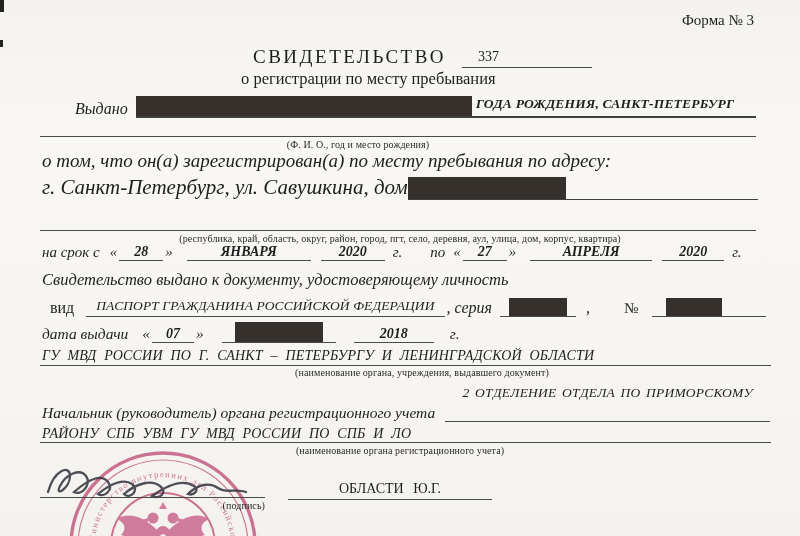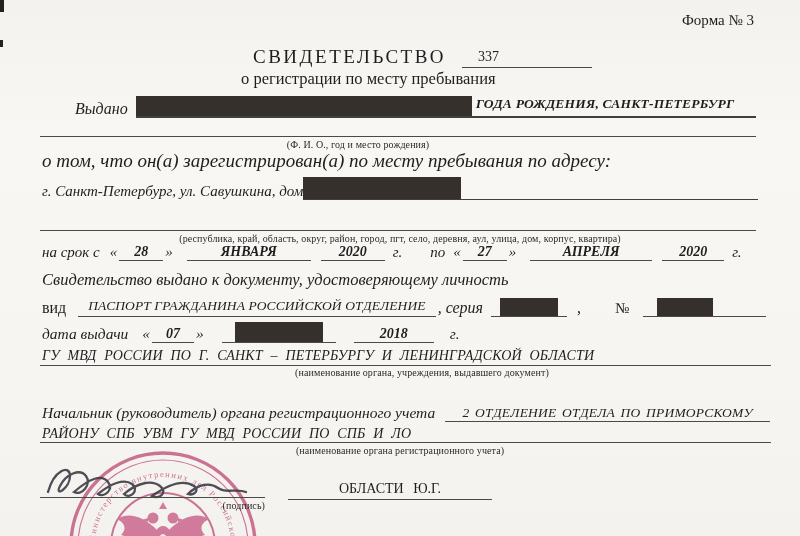--- a/index.html
+++ b/index.html
@@ -49,7 +49,7 @@
   <div class="abs nw" style="top:150px;left:42px;font-size:19px;">о том, что он(а) зарегистрирован(а) по месту пребывания по адресу:</div>
 
   <div class="row" style="top:176px;left:42px;right:42px;height:24px;">
-    <span class="nw" style="font-size:15px;">г. Санкт-Петербург, ул. Савушкина, дом</span>
+    <span class="nw" style="font-size:21px;">г. Санкт-Петербург, ул. Савушкина, дом</span>
     <span style="flex:1;display:flex;align-items:flex-end;border-bottom:1.5px solid #3f3f3f;">
       <span class="bar" style="width:158px;height:22px;"></span>
     </span>

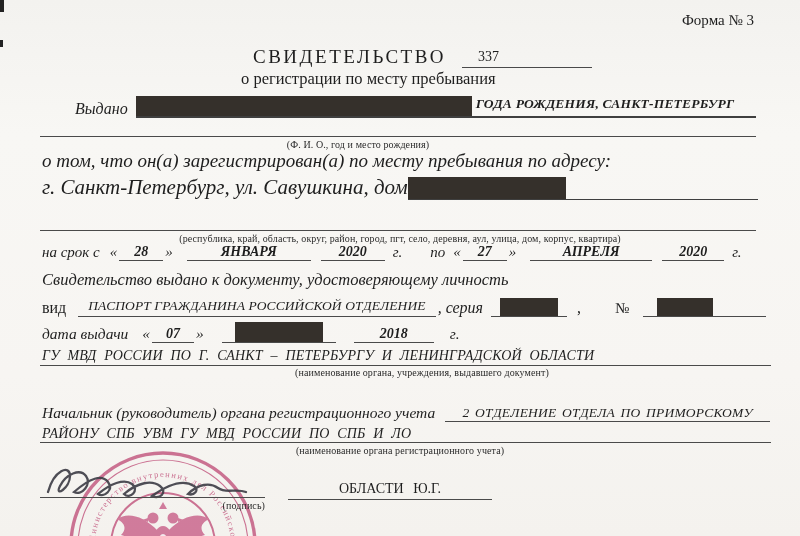--- a/index.html
+++ b/index.html
@@ -76,7 +76,7 @@
 
   <div class="abs nw" style="top:270px;left:42px;font-size:16.5px;">Свидетельство выдано к документу, удостоверяющему личность</div>
 
-  <div class="row" style="top:295px;left:42px;right:34px;height:22px;">
+  <div class="row" style="top:295px;left:50px;right:34px;height:22px;">
     <span style="font-size:16px;margin-right:12px;">вид</span>
     <span class="ul nw" style="font-size:13.5px;padding:0 10px 2px 10px;letter-spacing:0.1px;">ПАСПОРТ ГРАЖДАНИНА РОССИЙСКОЙ ОТДЕЛЕНИЕ</span>
     <span class="nw" style="font-size:16px;margin-left:2px;">, серия</span>

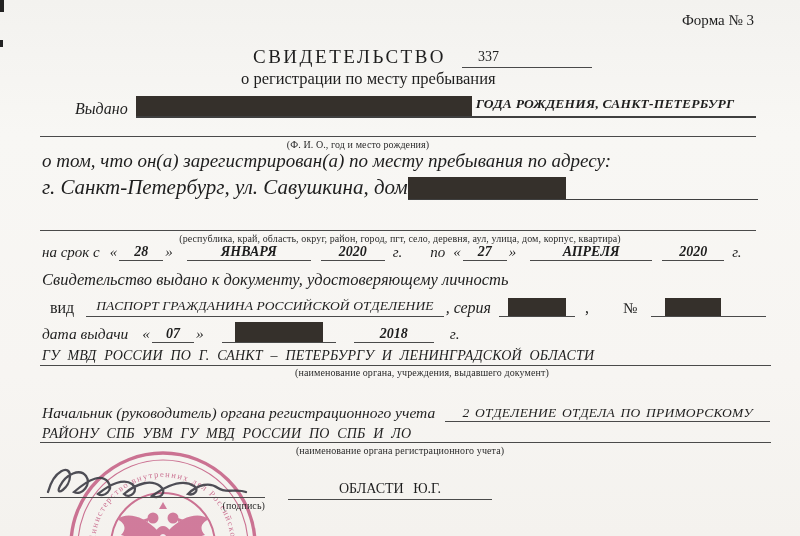--- a/index.html
+++ b/index.html
@@ -78,7 +78,7 @@
 
   <div class="row" style="top:295px;left:50px;right:34px;height:22px;">
     <span style="font-size:16px;margin-right:12px;">вид</span>
-    <span class="ul nw" style="font-size:13.5px;padding:0 10px 2px 10px;letter-spacing:0.1px;">ПАСПОРТ ГРАЖДАНИНА РОССИЙСКОЙ ОТДЕЛЕНИЕ</span>
+    <span class="ul nw" style="font-size:13.5px;padding:0 10px 2px 10px;letter-spacing:0.1px;">ПАСПОРТ ГРАЖДАНИНА РОССИЙСКОЙ ФЕДЕРАЦИИ</span>
     <span class="nw" style="font-size:16px;margin-left:2px;">, серия</span>
     <span class="ul" style="width:76px;margin-left:8px;display:flex;justify-content:center;">
       <span class="bar" style="width:58px;height:18px;"></span>

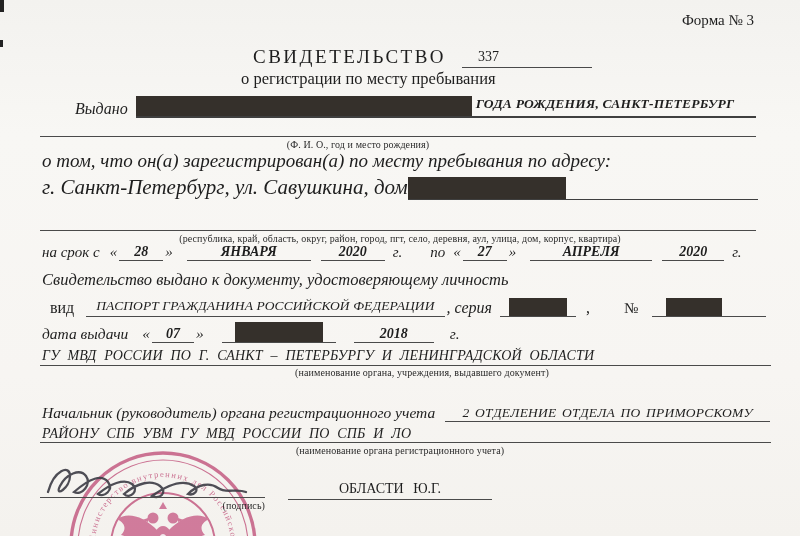--- a/index.html
+++ b/index.html
@@ -108,7 +108,7 @@
 
   <div class="row" style="top:400px;left:42px;right:30px;height:22px;">
     <span class="nw" style="font-size:15.5px;margin-right:10px;">Начальник (руководитель) органа регистрационного учета</span>
-    <span class="ul nw" style="flex:1;font-size:13.5px;padding-bottom:0;letter-spacing:0.2px;word-spacing:2px;">2 ОТДЕЛЕНИЕ ОТДЕЛА ПО ПРИМОРСКОМУ</span>
+    <span class="ul nw" style="flex:1;font-size:13.5px;padding-bottom:20px;letter-spacing:0.2px;word-spacing:2px;">2 ОТДЕЛЕНИЕ ОТДЕЛА ПО ПРИМОРСКОМУ</span>
   </div>
   <div class="abs nw ws4" style="top:426px;left:42px;font-size:14px;letter-spacing:0.2px;">РАЙОНУ СПБ УВМ ГУ МВД РОССИИ ПО СПБ И ЛО</div>
   <div class="hl" style="top:442px;left:40px;width:731px;"></div>

